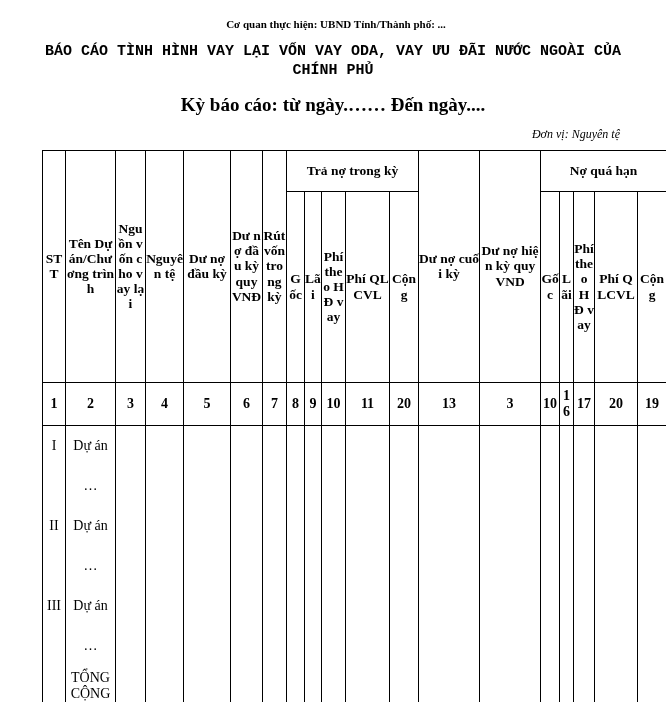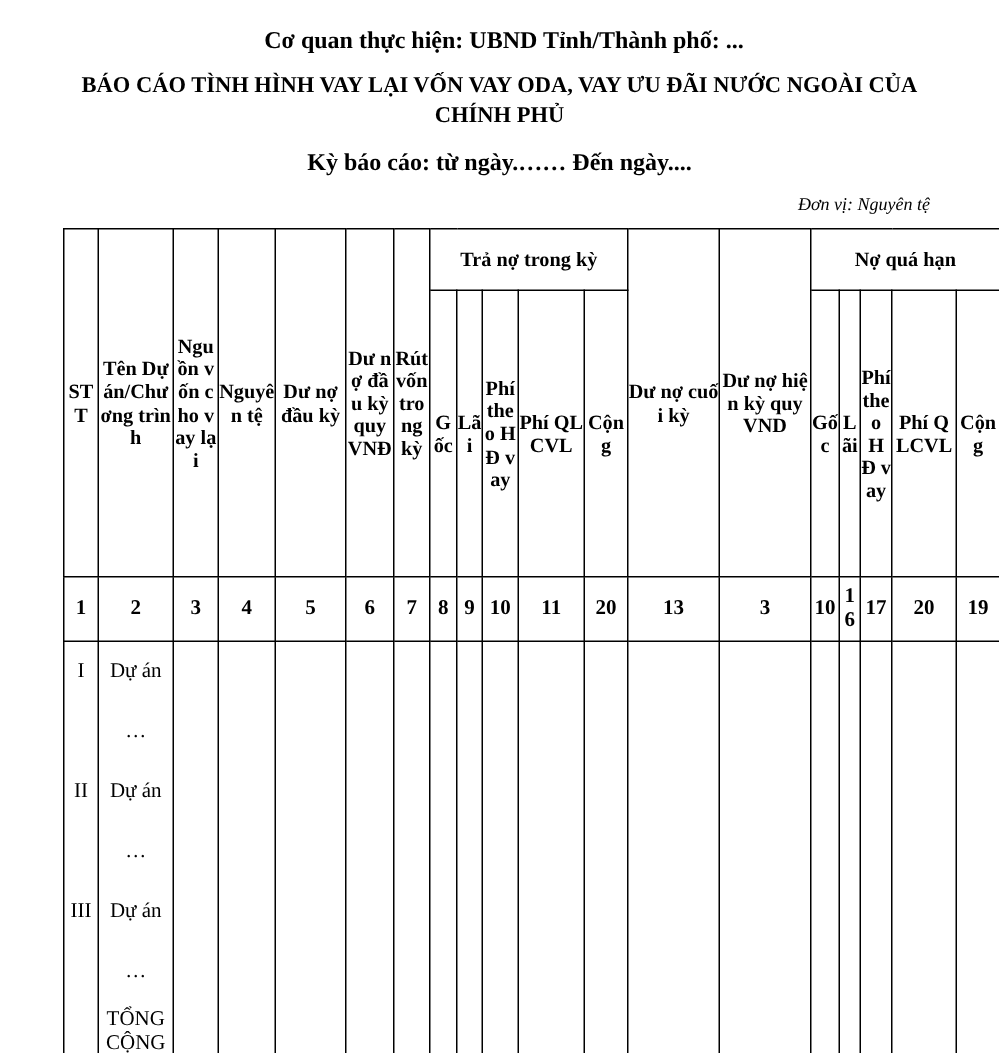--- a/index.html
+++ b/index.html
@@ -20,7 +20,7 @@
     padding: 18px 28px 0 28px;
   }
   .agency-line {
-    font-size: 16px;
+    font-size: 11px;
     font-weight: bold;
     text-align: center;
     line-height: 1.25;

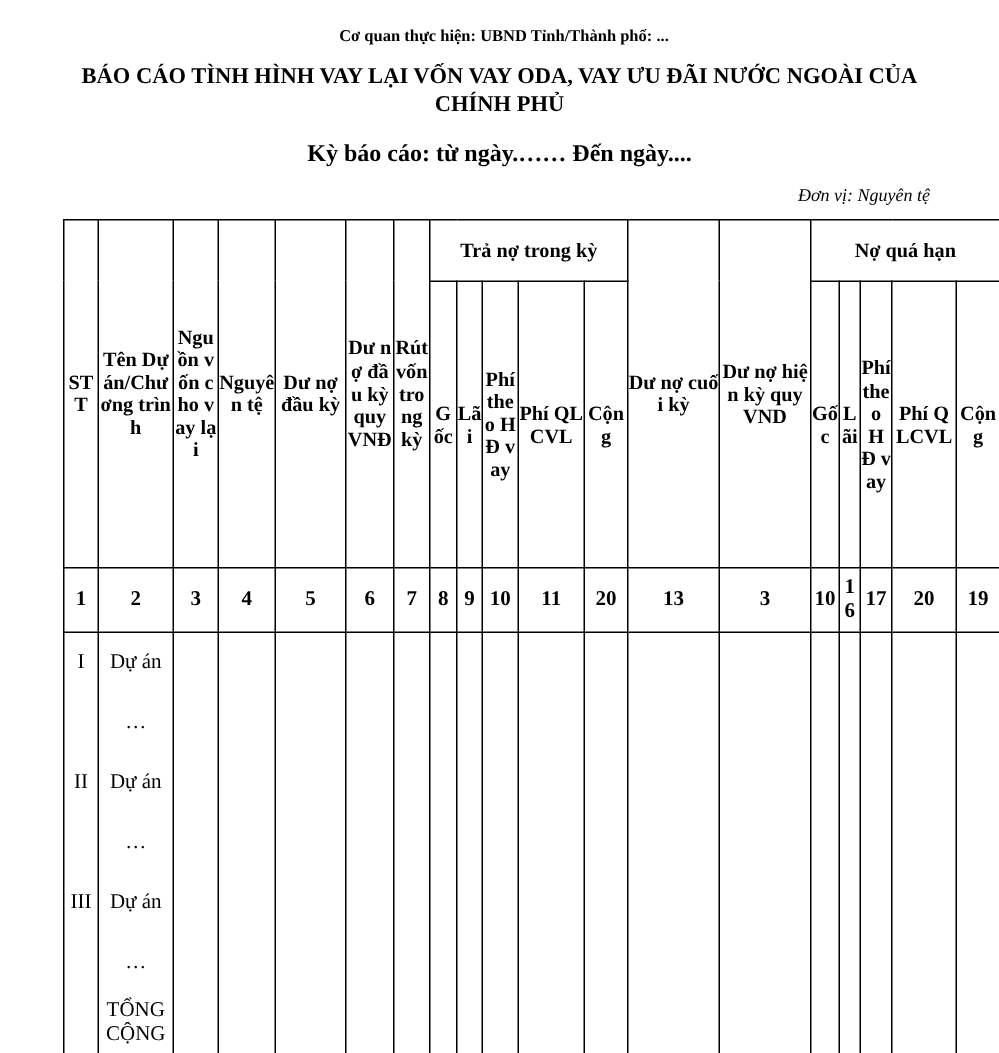--- a/index.html
+++ b/index.html
@@ -33,6 +33,7 @@
     text-align: center;
     line-height: 1.3;
     margin: 0 14px 12px 14px;
+    font-family: Liberation Mono, monospace;
   }
   .period-line {
     font-size: 16px;

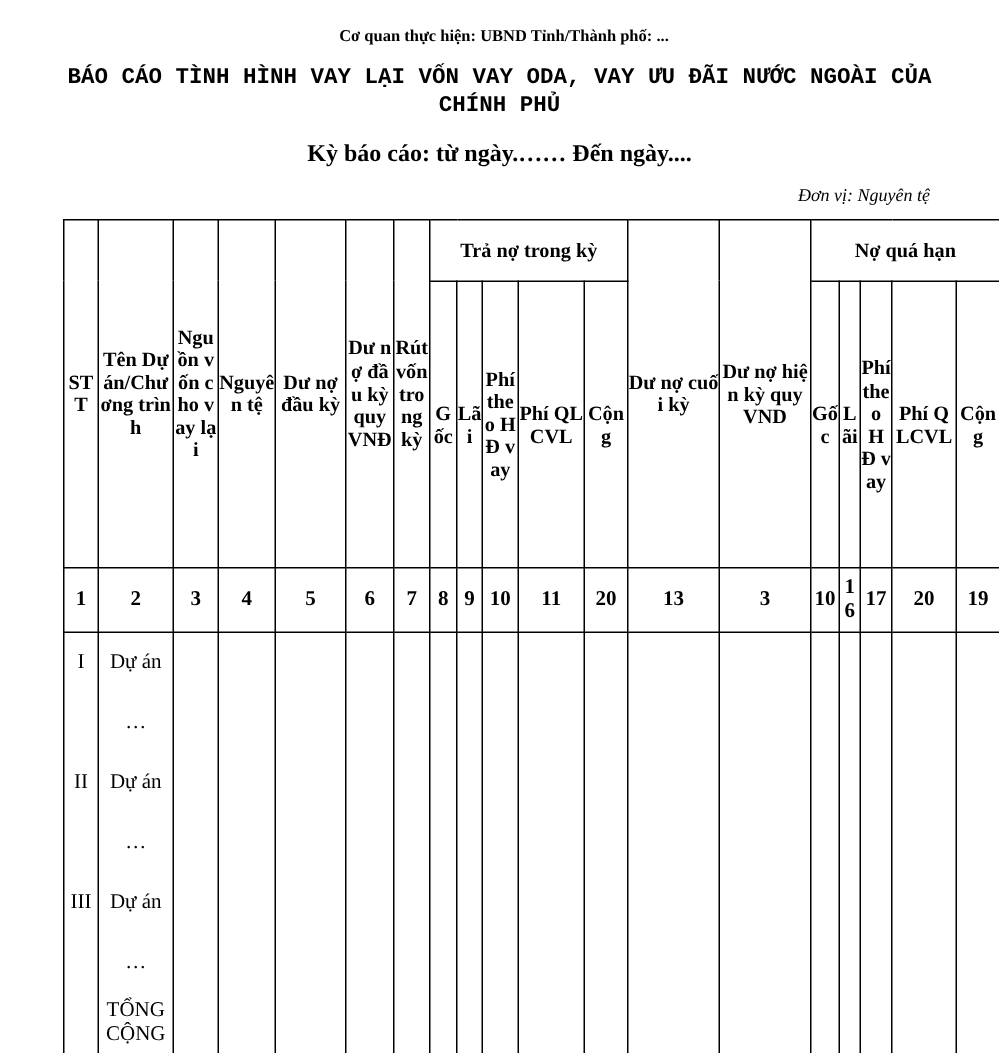--- a/index.html
+++ b/index.html
@@ -36,7 +36,7 @@
     font-family: Liberation Mono, monospace;
   }
   .period-line {
-    font-size: 16px;
+    font-size: 19px;
     font-weight: bold;
     text-align: center;
     line-height: 1.25;

